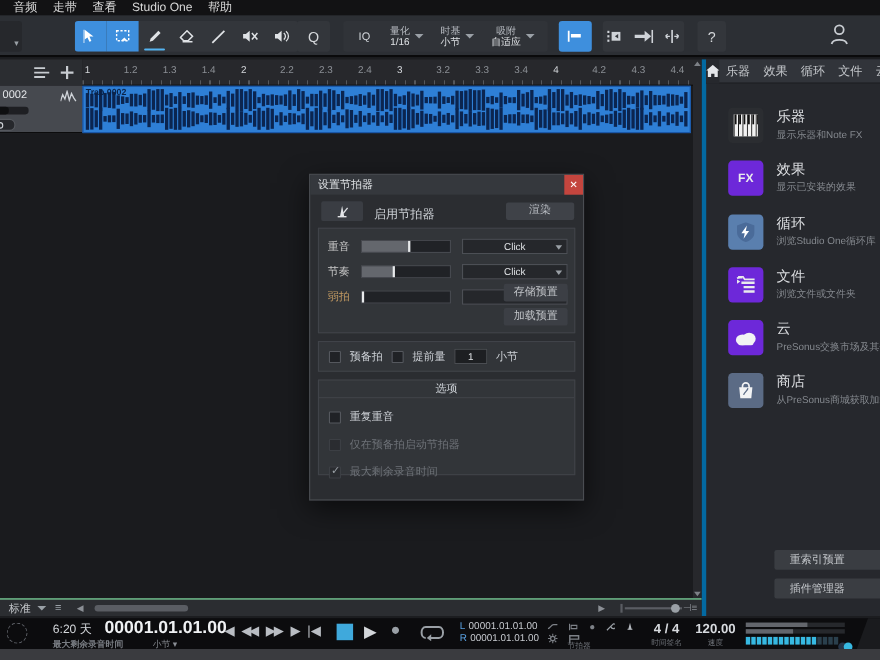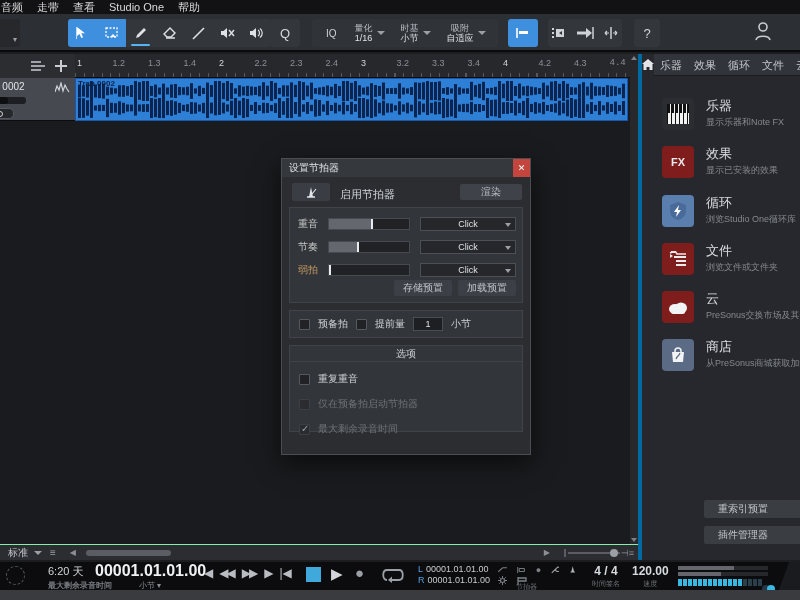--- a/index.html
+++ b/index.html
@@ -7,7 +7,7 @@
   #app { position:relative; width:800px; height:600px; background:#1c1d20; overflow:hidden; }
 
   
-  .menubar { position:absolute; top:0; left:0; right:0; height:14px; background:#121214; display:flex; align-items:center; gap:14px; padding-left:8px; }
+  .menubar { position:absolute; top:0; left:0; right:0; height:14px; background:#121214; display:flex; align-items:center; gap:14px; padding-left:19px; }
   .menubar span { font-size:11px; color:#d8d8d8; line-height:14px; white-space:nowrap; }
   .menubar span:first-child { margin-left:-7px; }
 

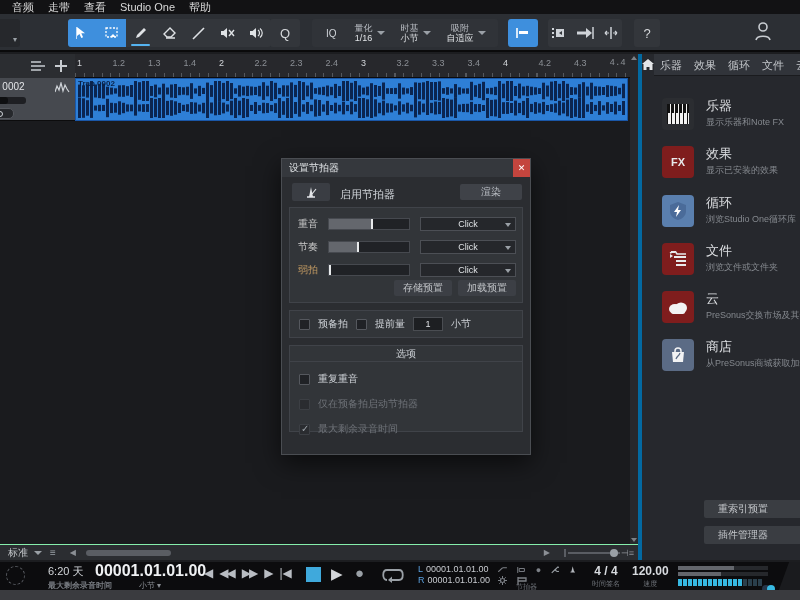--- a/index.html
+++ b/index.html
@@ -288,7 +288,7 @@
         <span class="major" style="left: 428px;">4</span>
         <span style="left: 463.5px;">4.2</span>
         <span style="left: 499px;">4.3</span>
-        <span style="left: 534.5px; font-family: Liberation Mono, monospace;">4.4</span>
+        <span style="left: 534.5px;">4.4</span>
       </div>
     <div class="trackhead">
       <div class="trackname">p 0002</div>

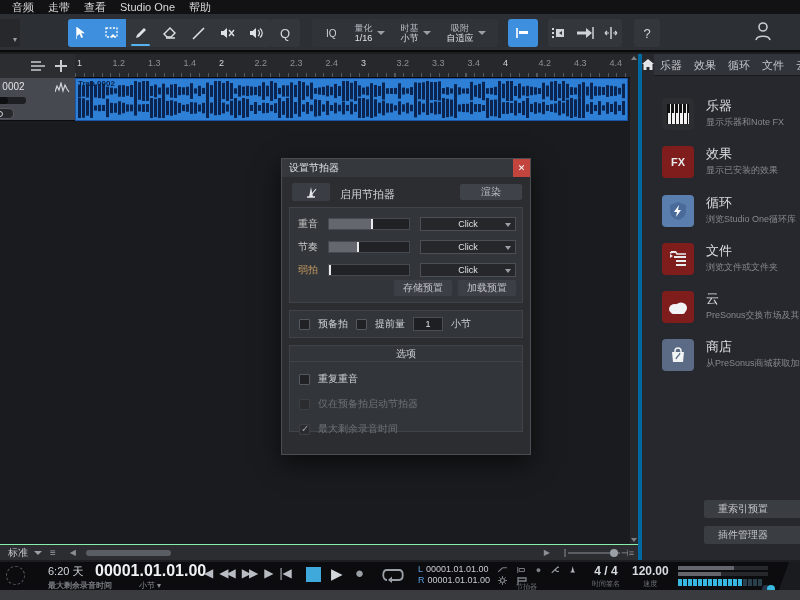--- a/index.html
+++ b/index.html
@@ -68,7 +68,7 @@
   .btab-home { width:24px; height:22px; background:#26282d; display:flex; align-items:center; justify-content:center; color:#e3e5e8; }
   .btab { font-size:11px; color:#c3c6ca; padding:0 6px; line-height:22px; white-space:nowrap; }
   .bitem { position:absolute; left:0; width:100%; height:46px; }
-  .bicon { position:absolute; left:20px; top:4px; width:32px; height:32px; border-radius:4px; background:#7f1d1d; display:flex; align-items:center; justify-content:center; color:#fff; overflow:hidden; }
+  .bicon { position:absolute; left:20px; top:4px; width:32px; height:32px; border-radius:4px; background:#6d28d9; display:flex; align-items:center; justify-content:center; color:#fff; overflow:hidden; }
   .bicon.piano { background:#2b2d31; }
   .bicon.loops { background:#5a7fae; }
   .bicon.shop { background:#5b6b85; }

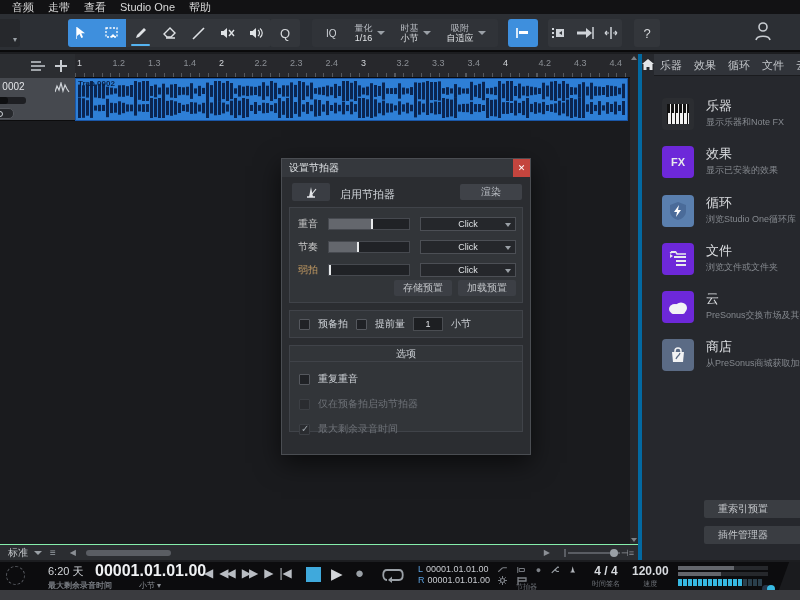--- a/index.html
+++ b/index.html
@@ -97,7 +97,7 @@
   .m-slider .fill { position:absolute; left:0; top:0; bottom:0; background:#64676d; border-right:2px solid #e8eaec; }
   .snddd { margin-left:10px; width:96px; height:14px; background:#25272b; border:1px solid #4c4f55; position:relative; font-size:9px; color:#dfe2e5; text-align:center; line-height:13px; }
   .snddd .caret { position:absolute; right:4px; top:5px; border-left-width:3px; border-right-width:3px; }
-  .preset-btns { position:absolute; right:6px; bottom:6px; display:flex; gap:6px; }
+  .preset-btns { position:absolute; right:6px; bottom:6px; display:flex; gap:6px;flex-direction:column; }
   .pbtn { width:58px; height:16px; background:#3c3f45; border-radius:2px; font-size:10px; color:#c0c3c7; text-align:center; line-height:16px; }
   .panel.precount { height:28px; display:flex; align-items:center; gap:8px; padding-left:9px; }
   .cb { width:11px; height:11px; background:#202226; border:1px solid #55585e; border-radius:1px; position:relative; flex:none; }

